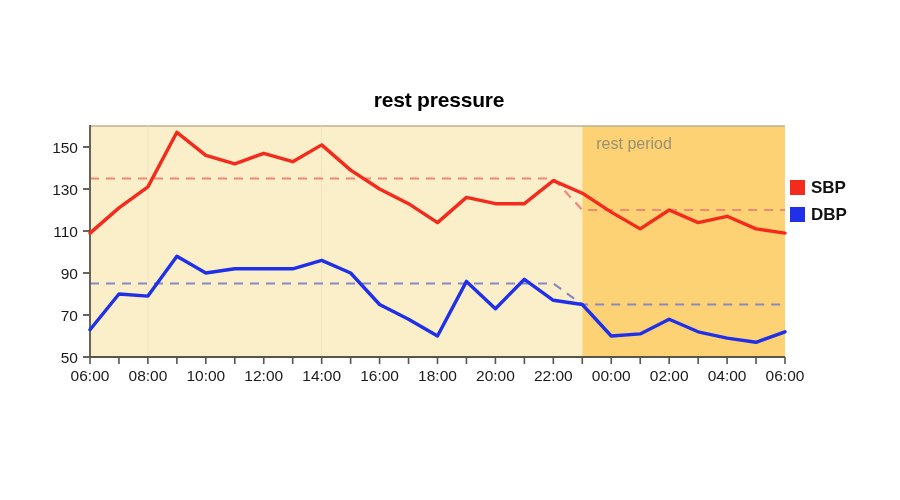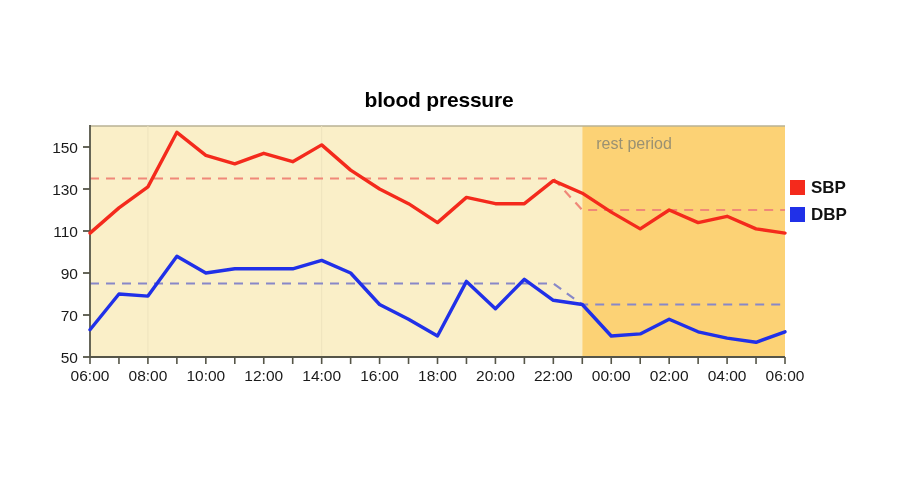--- a/index.html
+++ b/index.html
@@ -80,7 +80,7 @@
 <div id="chart-root">
 
   <div class="chart-title">
-    <span class="chart-title-inner">blood pressure</span>
+    <span class="chart-title-inner">rest pressure</span>
   </div>
 
   <svg class="plot" id="plot-svg" viewBox="0 0 900 500">

